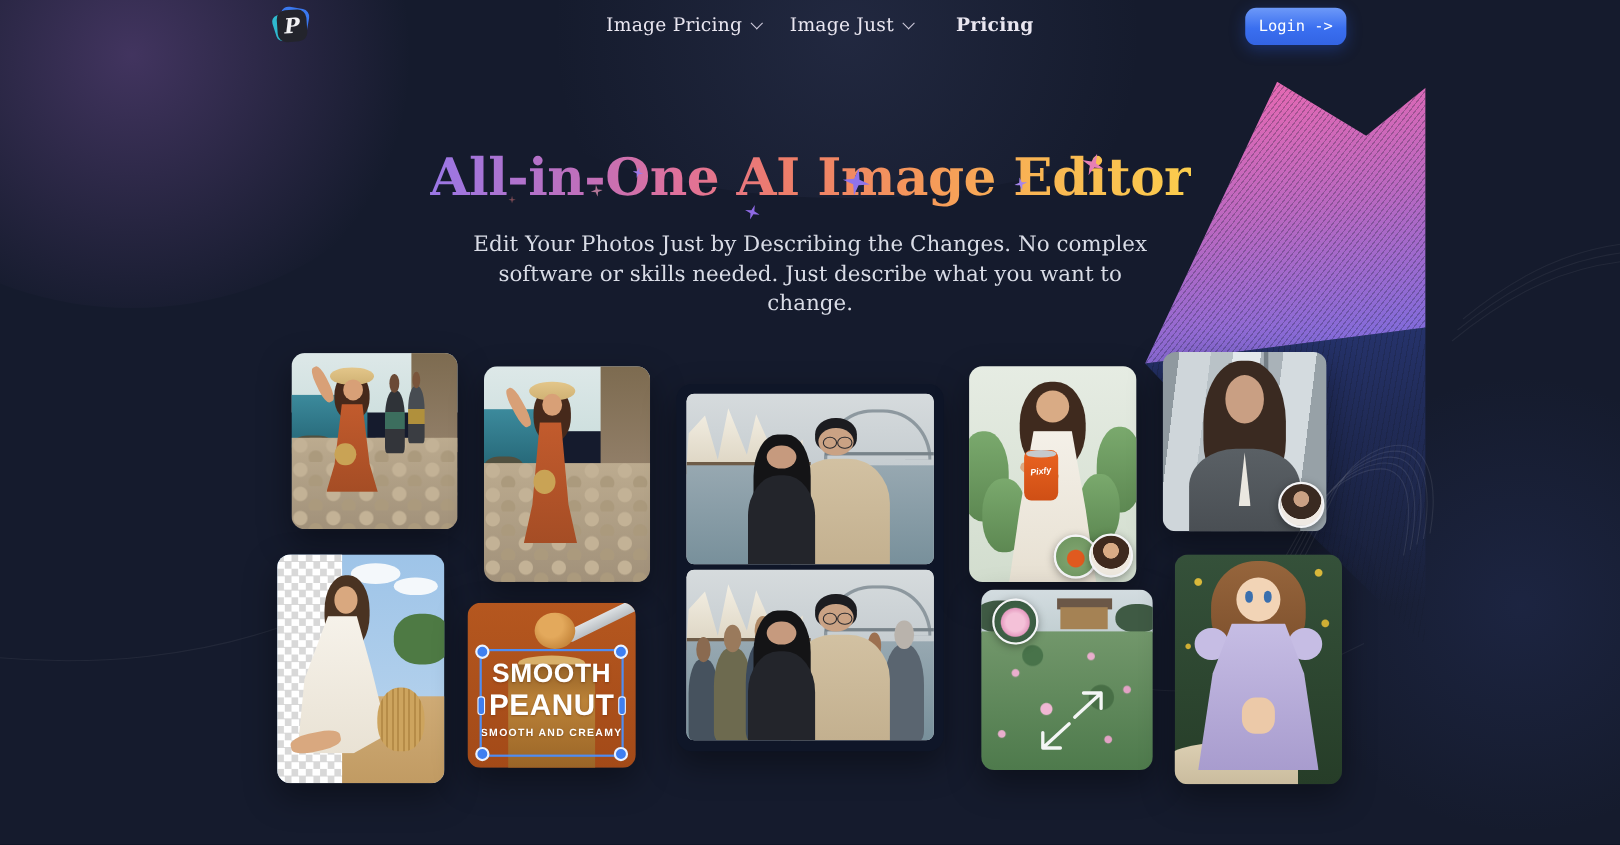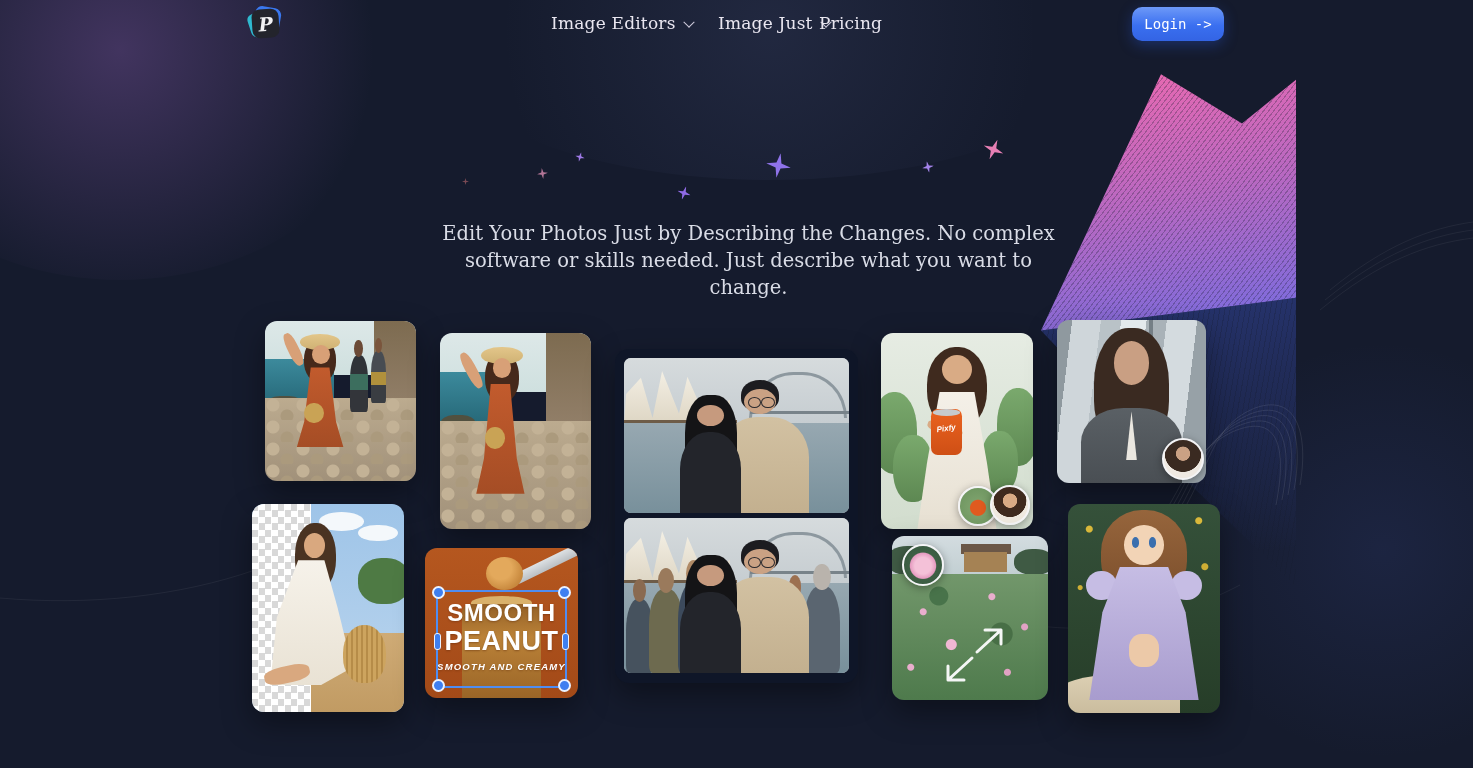--- a/index.html
+++ b/index.html
@@ -202,7 +202,7 @@
       <div class="front">P</div>
     </div>
     <div class="nav-label" style="left:551px;">
-      <span>Image Editors</span><span class="chev"></span>
+      <span>Image Pricing</span><span class="chev"></span>
     </div>
     <div class="nav-label" style="left:718px;">
       <span>Image Just</span><span class="chev"></span>

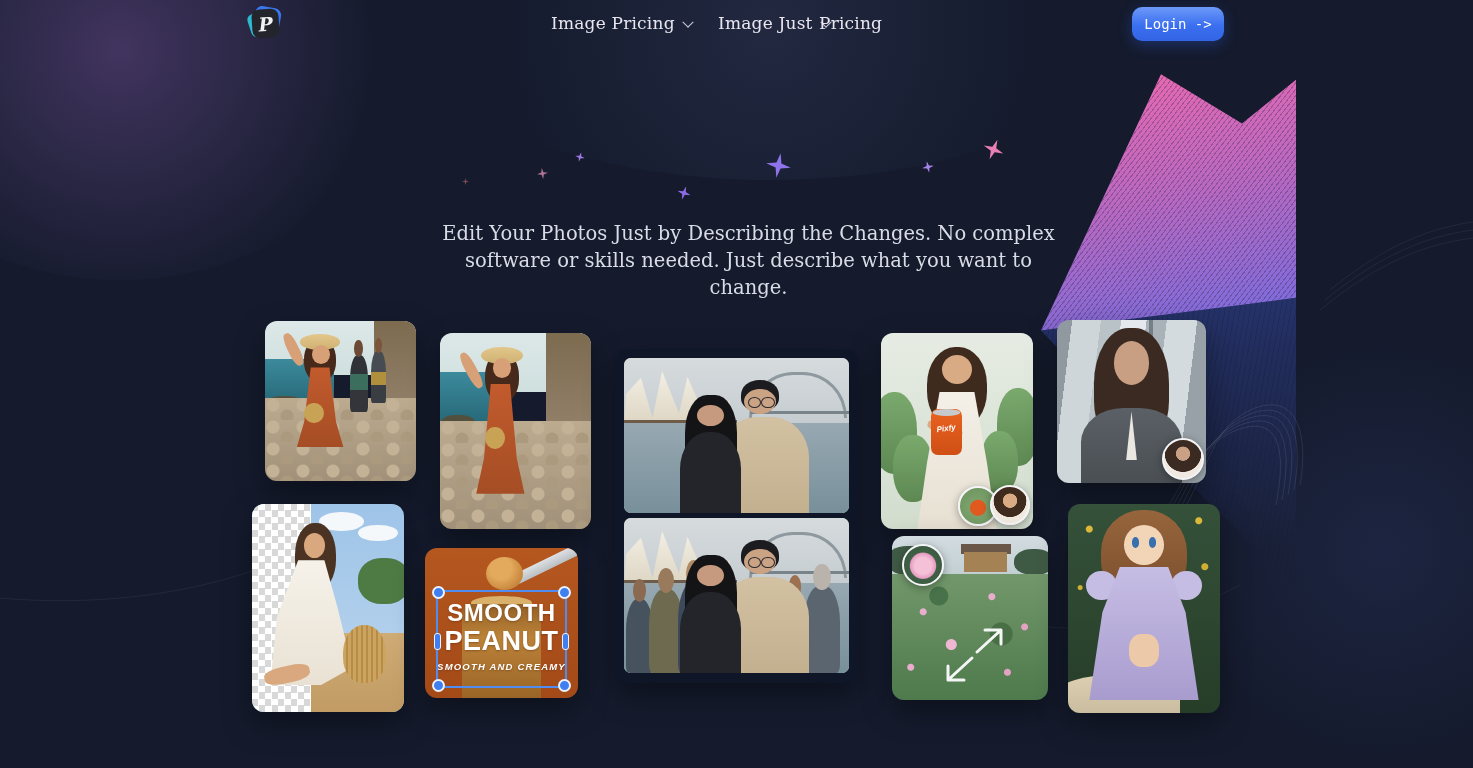--- a/index.html
+++ b/index.html
@@ -207,7 +207,7 @@
     <div class="nav-label" style="left:718px;">
       <span>Image Just</span><span class="chev"></span>
     </div>
-    <div class="nav-label" style="left:819px;">
+    <div class="nav-label" style="left:869px;font-weight:bold;">
       <span>Pricing</span>
     </div>
     <button class="login-btn">Login -&gt;</button>

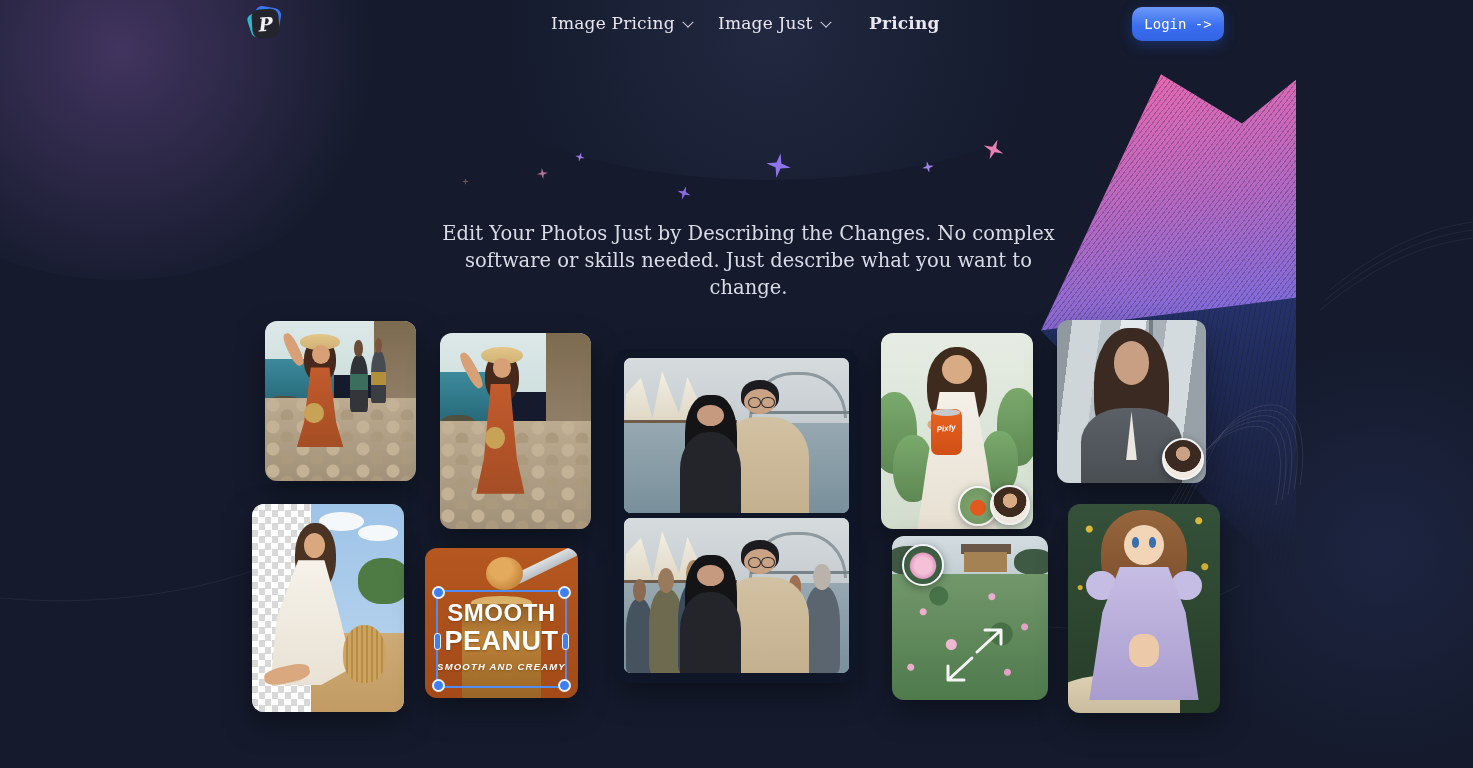--- a/index.html
+++ b/index.html
@@ -213,6 +213,7 @@
     <button class="login-btn">Login -&gt;</button>
   </header>
 
+  <h1 class="hero-title">All-in-One AI Image Editor</h1>
   <p class="hero-sub">Edit Your Photos Just by Describing the Changes. No complex software or skills needed. Just describe what you want to change.</p>
 
   <span class="sparkle" style="left:462px;top:178px;width:7px;height:7px;background:#7a4a54;"></span>

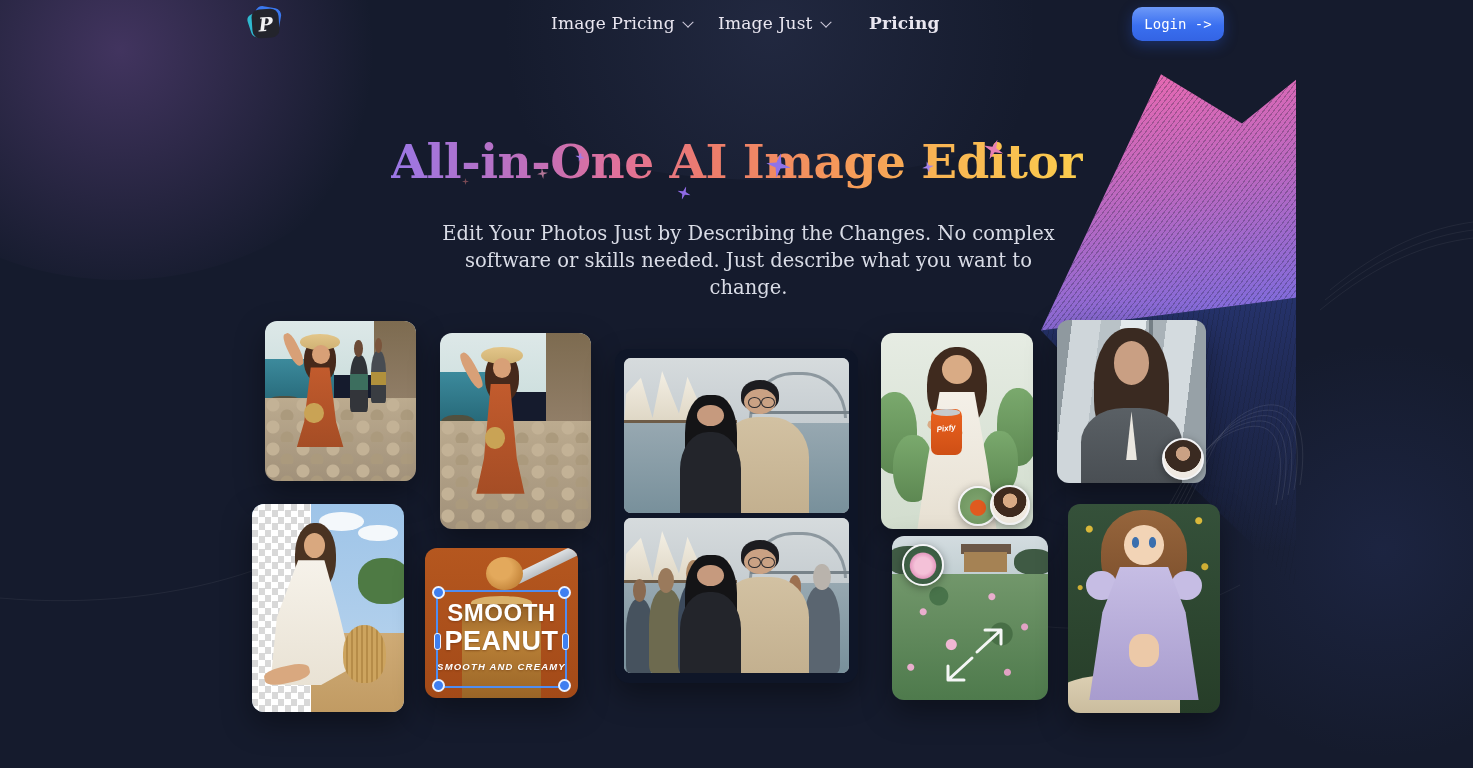--- a/index.html
+++ b/index.html
@@ -52,7 +52,7 @@
         font-size:47px;font-weight:bold;letter-spacing:-.5px;
         background:linear-gradient(90deg,#9a77e6 0%,#c06fbb 20%,#e0719a 33%,#ed7c6b 46%,#f5975a 64%,#f9b653 80%,#fbcd4d 100%);
         -webkit-background-clip:text;background-clip:text;color:transparent;}
-  .hero-sub{position:absolute;top:209px;left:50%;transform:translateX(-50%);width:620px;margin:12px;
+  .hero-sub{position:absolute;top:209px;left:50%;transform:translateX(-50%);width:620px;margin:0;
         text-align:center;font-size:19.5px;line-height:1.38;color:#d9dce6;}
   .sparkle{position:absolute;clip-path:polygon(50% 0%,60% 40%,100% 50%,60% 60%,50% 100%,40% 60%,0% 50%,40% 40%);}
 

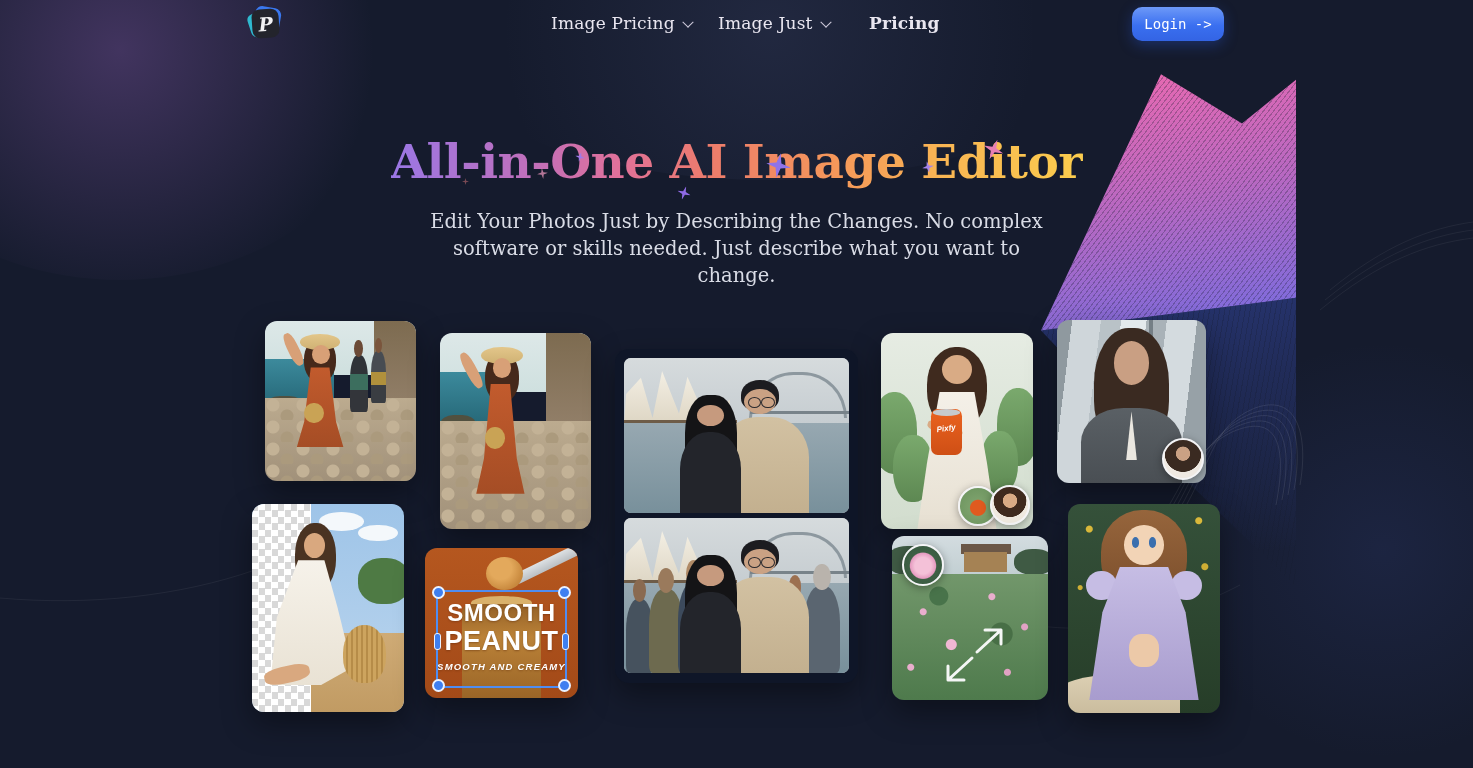--- a/index.html
+++ b/index.html
@@ -344,7 +344,7 @@
     <div class="abs pb-jar" style="left:24%;top:37%;width:52%;height:63%;"></div>
     <div class="pb-text" style="top:35%;font-size:24px;letter-spacing:.5px;">SMOOTH</div>
     <div class="pb-text" style="top:53%;font-size:27px;letter-spacing:.5px;">PEANUT</div>
-    <div class="pb-text" style="top:76%;font-size:9.5px;letter-spacing:1.2px;font-style:italic;">SMOOTH AND CREAMY</div>
+    <div class="pb-text" style="top:76%;font-size:9.5px;letter-spacing:1.2px;">SMOOTH AND CREAMY</div>
     <div class="sel-box" style="left:7%;top:28%;right:7%;bottom:7%;">
       <div class="handle-dot" style="left:-6px;top:-6px;"></div>
       <div class="handle-dot" style="right:-6px;top:-6px;"></div>

